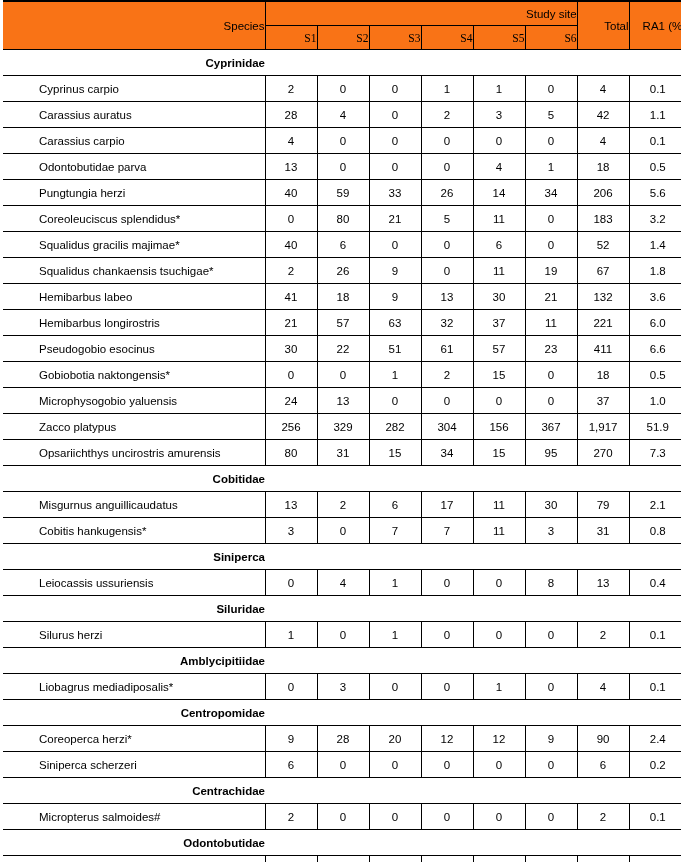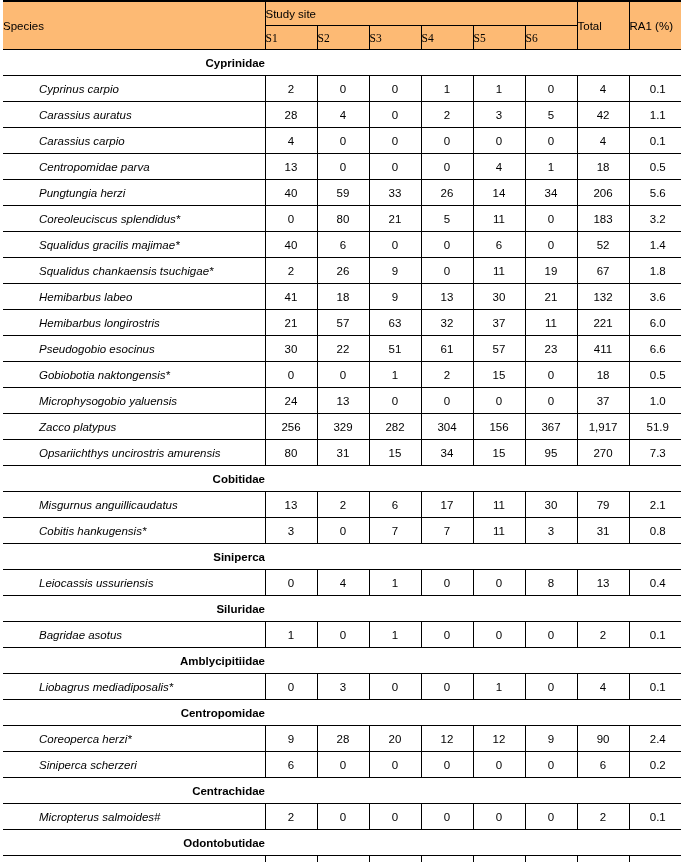--- a/index.html
+++ b/index.html
@@ -35,10 +35,10 @@
   
   thead tr.hrow-top th,
   thead tr.hrow-bot th {
-    background: #fdba74;
+    background: #f97316;
     font-weight: normal;
     font-size: 11.5px;
-    text-align: left;
+    text-align: right;
     vertical-align: middle;
     padding: 0;
   }

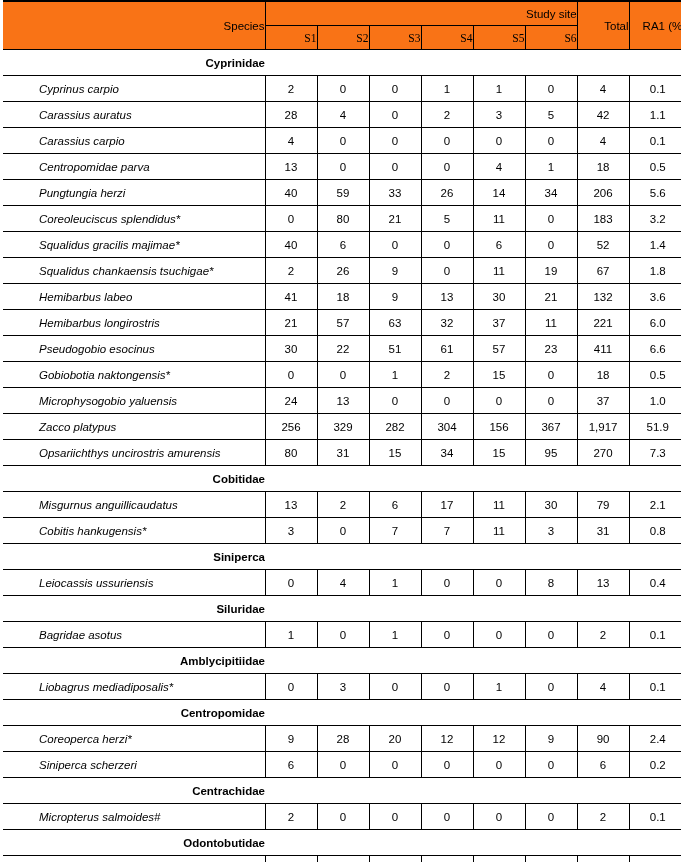--- a/index.html
+++ b/index.html
@@ -91,7 +91,6 @@
     border-bottom: 1px solid #000;
   }
   td.species {
-    font-style: italic;
     text-align: left;
     padding-left: 36px;
     white-space: nowrap;

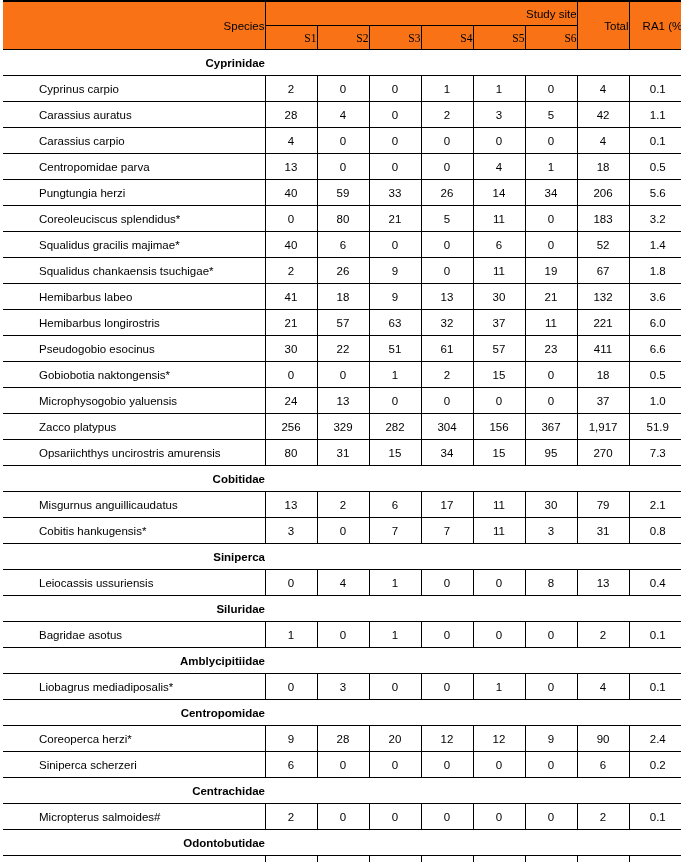--- a/index.html
+++ b/index.html
@@ -171,7 +171,7 @@
           <td class="num">0.1</td>
         </tr>
         <tr class="species-row">
-          <td class="species">Centropomidae parva</td>
+          <td class="species">Odontobutidae parva</td>
           <td class="num">13</td>
           <td class="num">0</td>
           <td class="num">0</td>

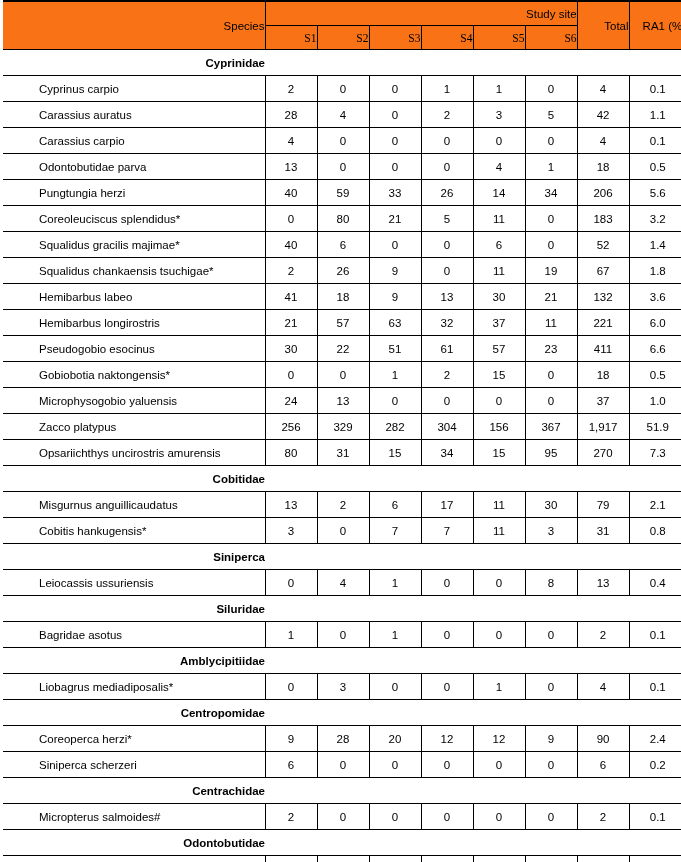--- a/index.html
+++ b/index.html
@@ -348,7 +348,7 @@
           <td class="family-blank" colspan="8"></td>
         </tr>
         <tr class="species-row">
-          <td class="species">Bagridae asotus</td>
+          <td class="species">Silurus herzi</td>
           <td class="num">1</td>
           <td class="num">0</td>
           <td class="num">1</td>

